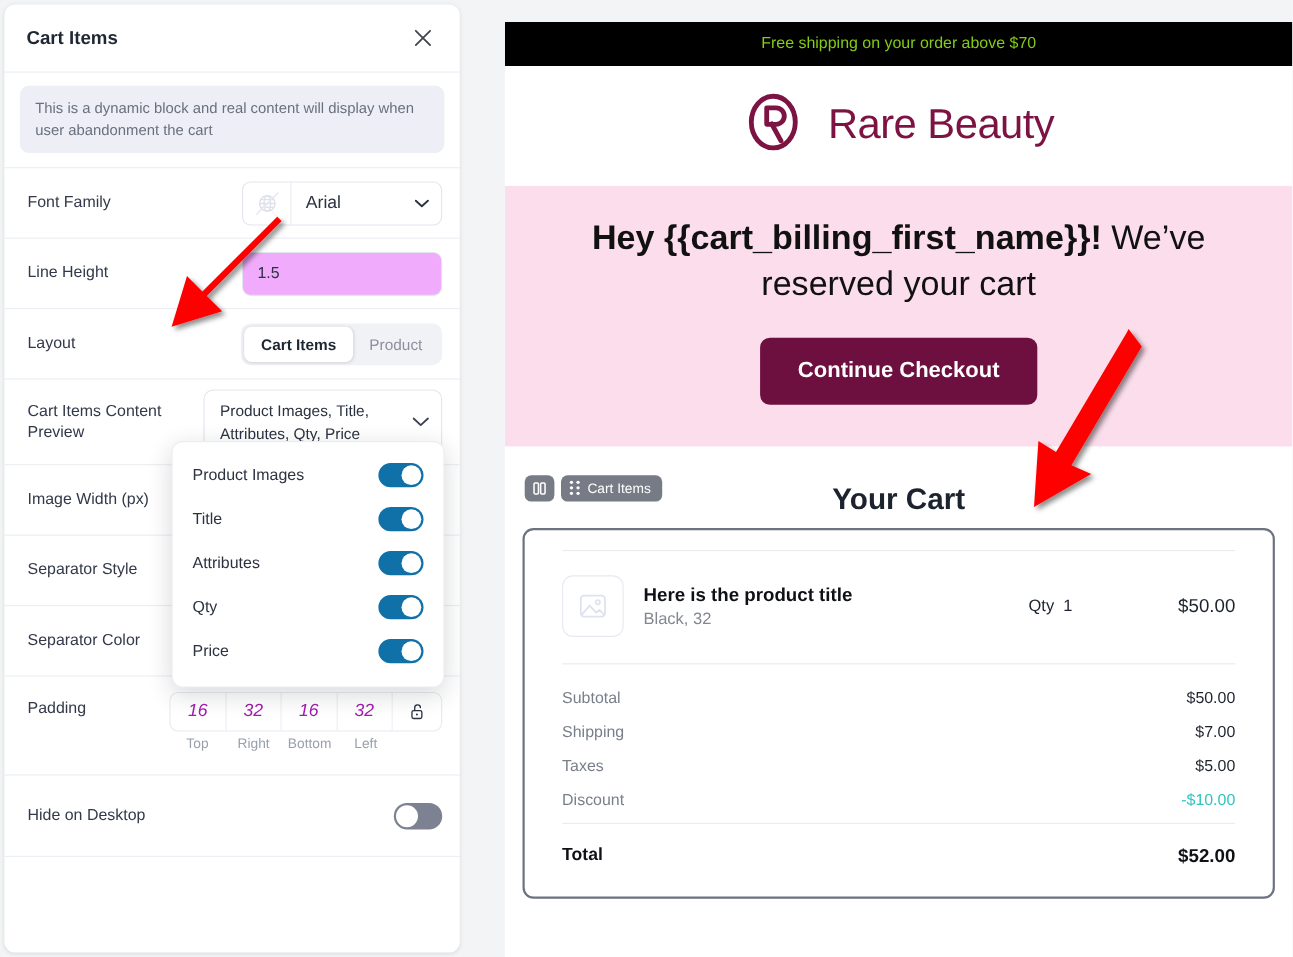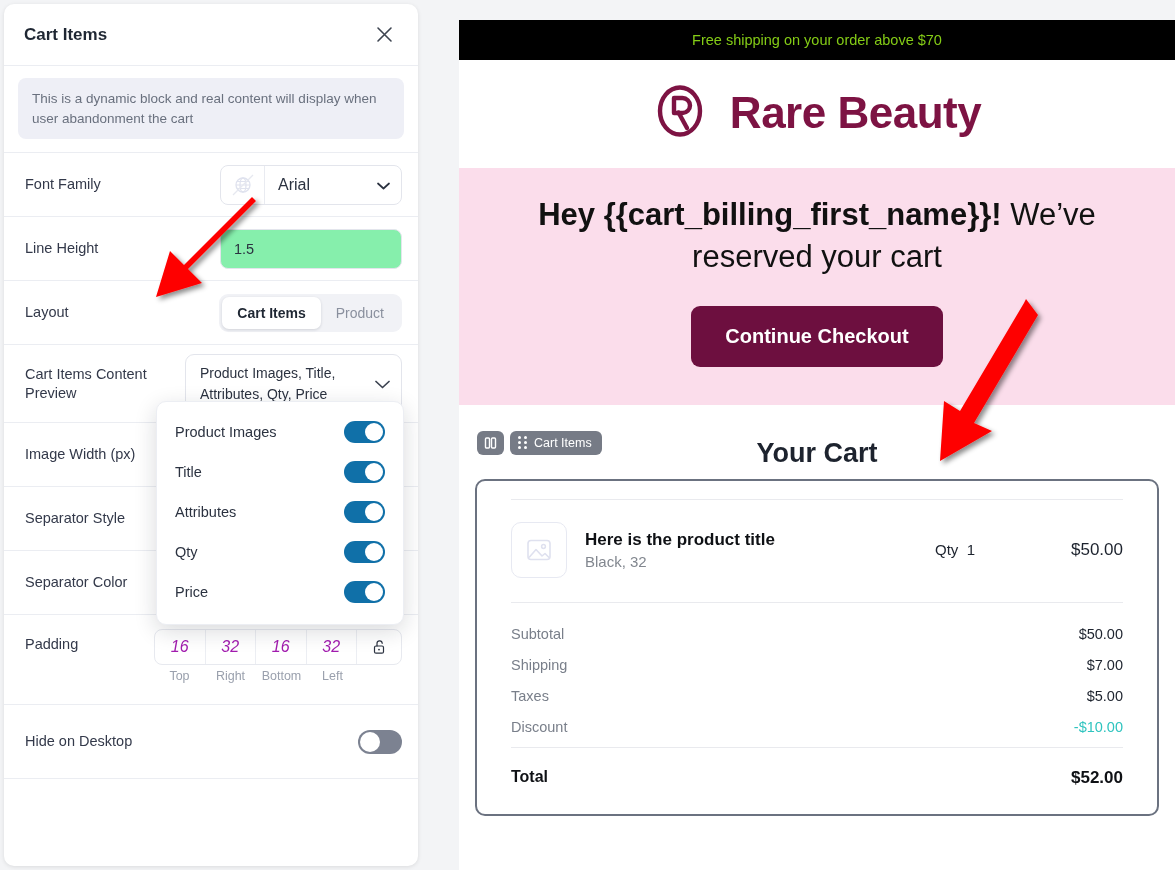--- a/index.html
+++ b/index.html
@@ -144,7 +144,7 @@
     justify-content: center; padding: 24px 0 26px 0;
   }
   .brand-name {
-    font-size: 44px; font-weight: 700; color: #7d1343;
+    font-size: 38px; font-weight: 400; color: #7d1343;
     letter-spacing: -0.5px; margin-left: 23px;
   }
   .hero {

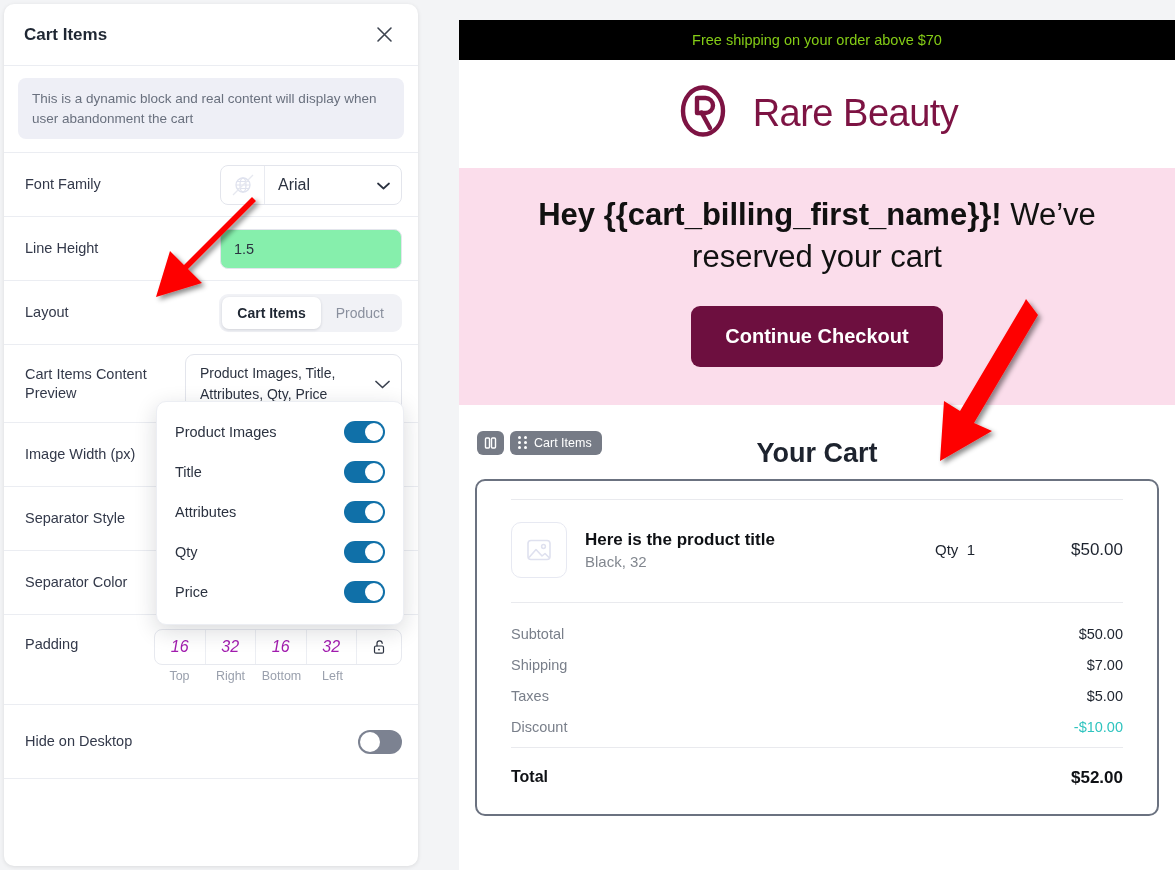--- a/index.html
+++ b/index.html
@@ -59,7 +59,7 @@
 
   .text-input {
     width: 182px; height: 40px; border: 1px solid #e3e5ec; border-radius: 8px;
-    background: #86efac; display: flex; align-items: center; padding: 0 13px;
+    background: #f0abfc; display: flex; align-items: center; padding: 0 13px;
     font-size: 14.5px; color: #2b3240;
   }
 

